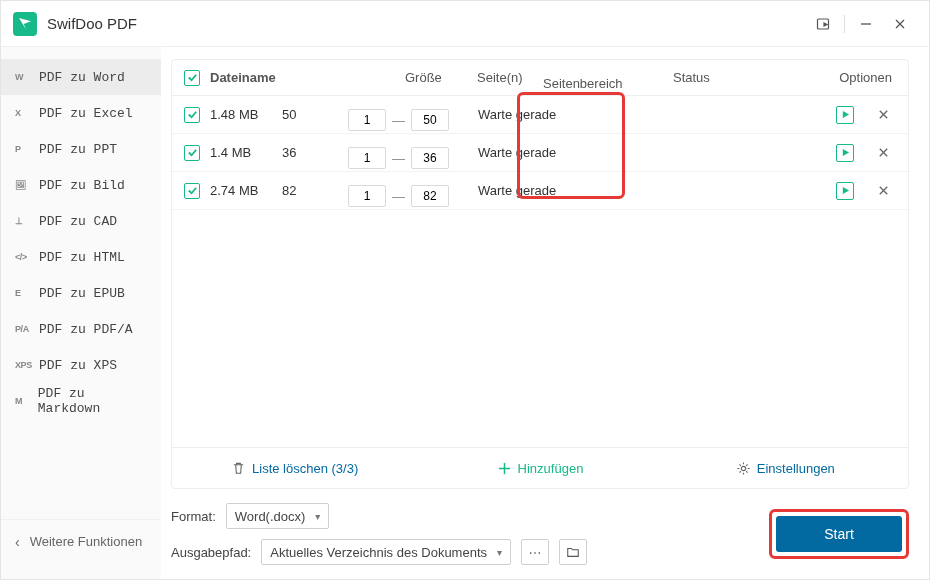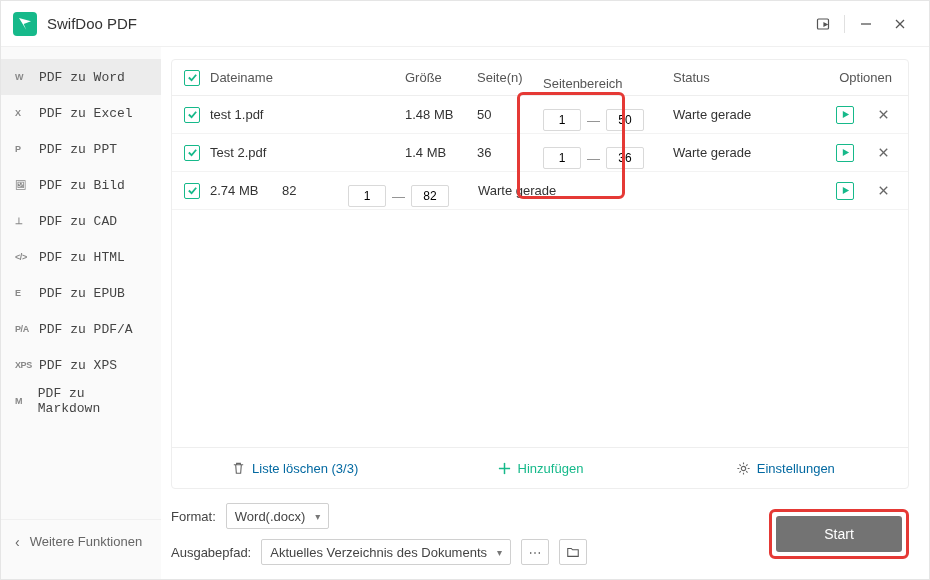--- a/index.html
+++ b/index.html
@@ -26,7 +26,7 @@
 .thead { border-bottom: 1px solid #eee; color: #555; }
 .trow { border-bottom: 1px solid #f3f3f3; height: 38px; }
 .c-check { width: 26px; }
-.c-name { width: 195px; }
+.c-name { width: 195px; font-weight: bold; }
 .c-size { width: 72px; }
 .c-pages { width: 66px; }
 .c-range { width: 130px; display: flex; align-items: center; gap: 6px; margin-top: 11px; }

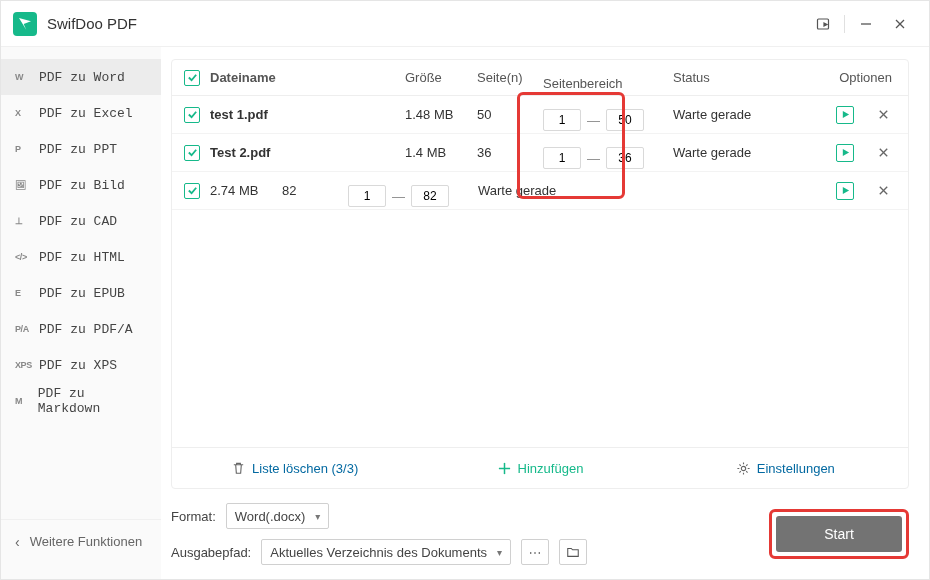--- a/index.html
+++ b/index.html
@@ -168,7 +168,6 @@
                 </svg>
               </div>
             </div>
-          <div class="c-name">test 1.pdf</div>
           <div class="c-size">1.48 MB</div>
           <div class="c-pages">50</div>
           <div class="c-range range-highlight">

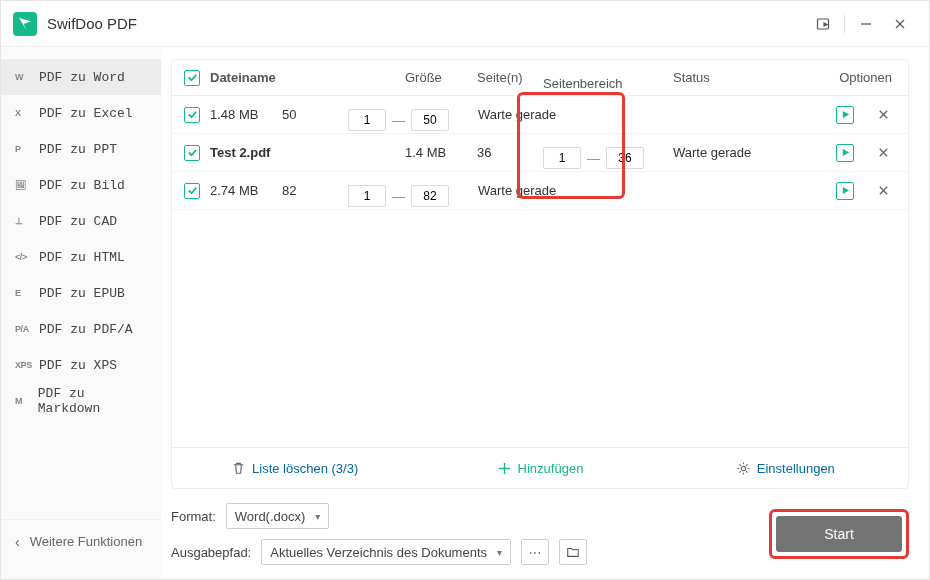--- a/index.html
+++ b/index.html
@@ -199,7 +199,6 @@
                 </svg>
               </div>
             </div>
-          <div class="c-name">Test 2.pdf</div>
           <div class="c-size">1.4 MB</div>
           <div class="c-pages">36</div>
           <div class="c-range">

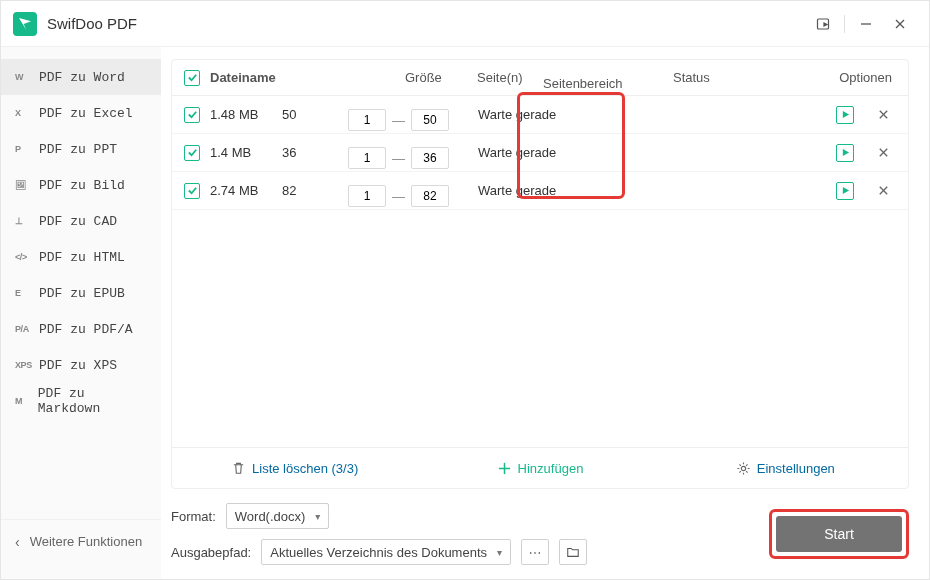--- a/index.html
+++ b/index.html
@@ -57,7 +57,7 @@
 .select .caret { font-size: 10px; color: #777; }
 .iconbtn { width: 28px; height: 26px; border: 1px solid #d0d0d0; border-radius: 2px; display: flex; align-items: center; justify-content: center; cursor: pointer; color: #555; }
 .startwrap { margin-left: auto; border: 3px solid #e53935; border-radius: 6px; padding: 4px; }
-.startbtn { width: 126px; height: 36px; background: #737373; color: #fff; border: none; border-radius: 3px; font-size: 14px; cursor: pointer; display: flex; align-items: center; justify-content: center; }
+.startbtn { width: 126px; height: 36px; background: #0369a1; color: #fff; border: none; border-radius: 3px; font-size: 14px; cursor: pointer; display: flex; align-items: center; justify-content: center; }
 </style>
 </head>
 <body>

